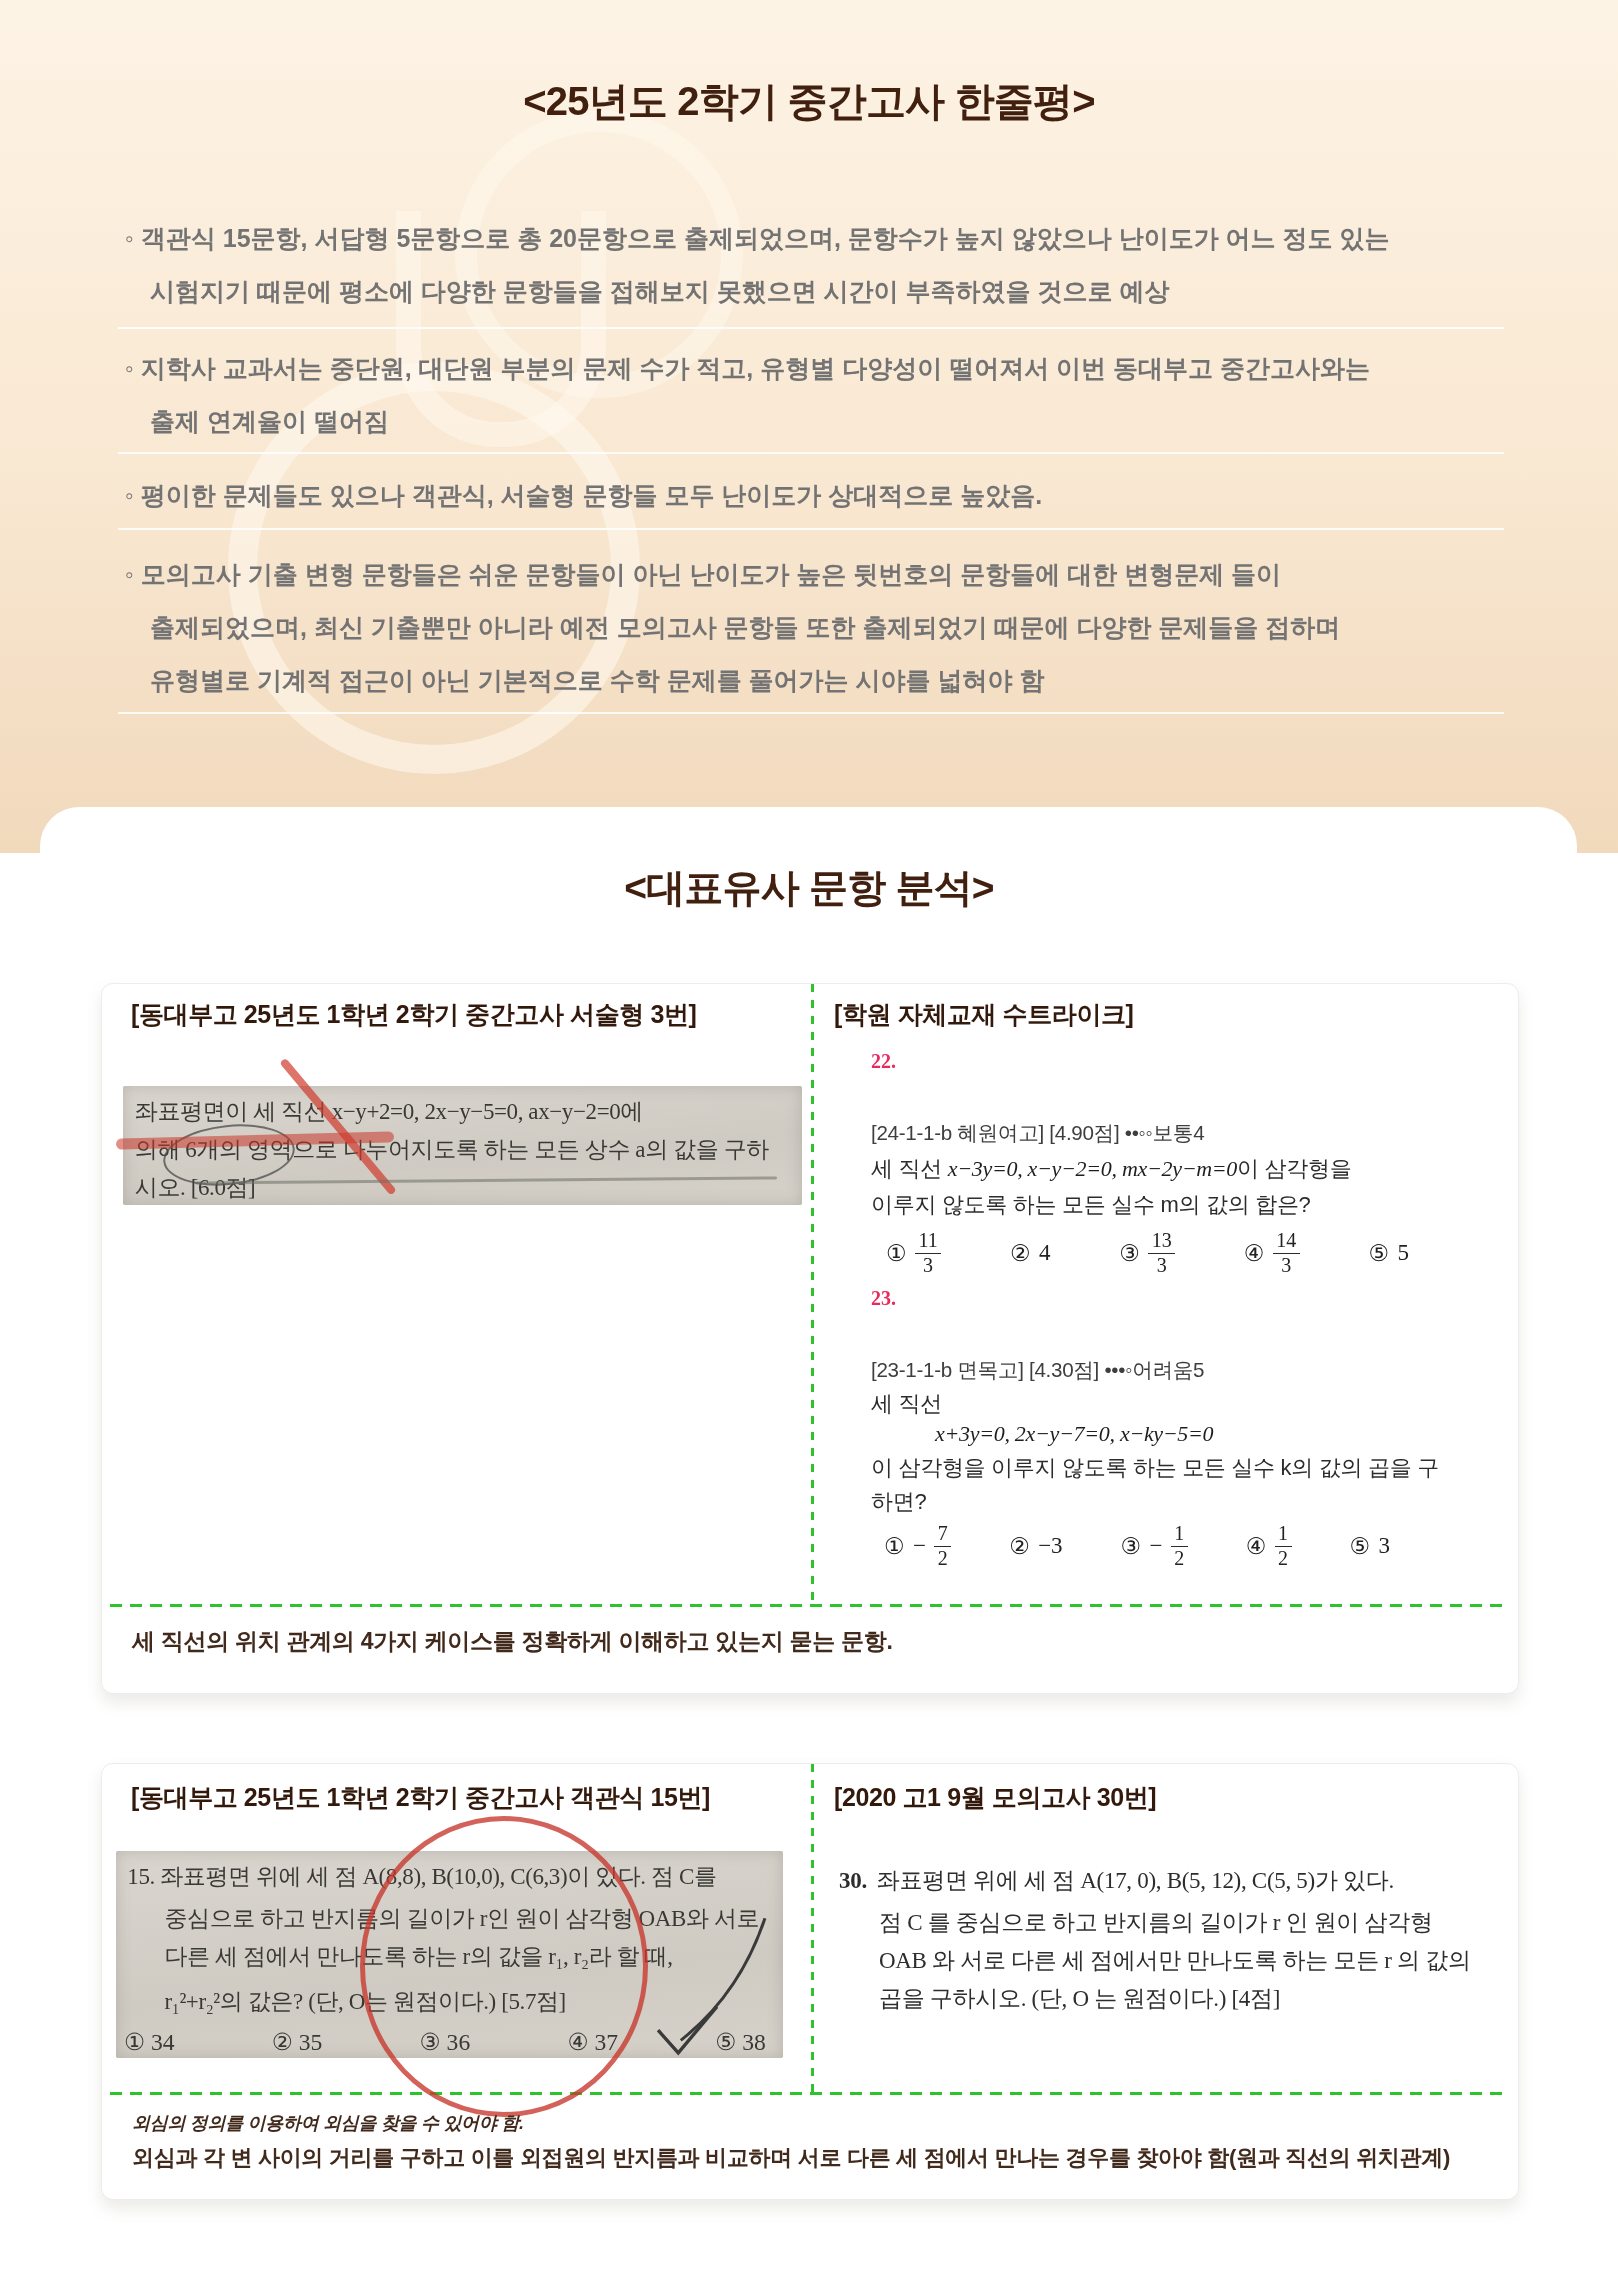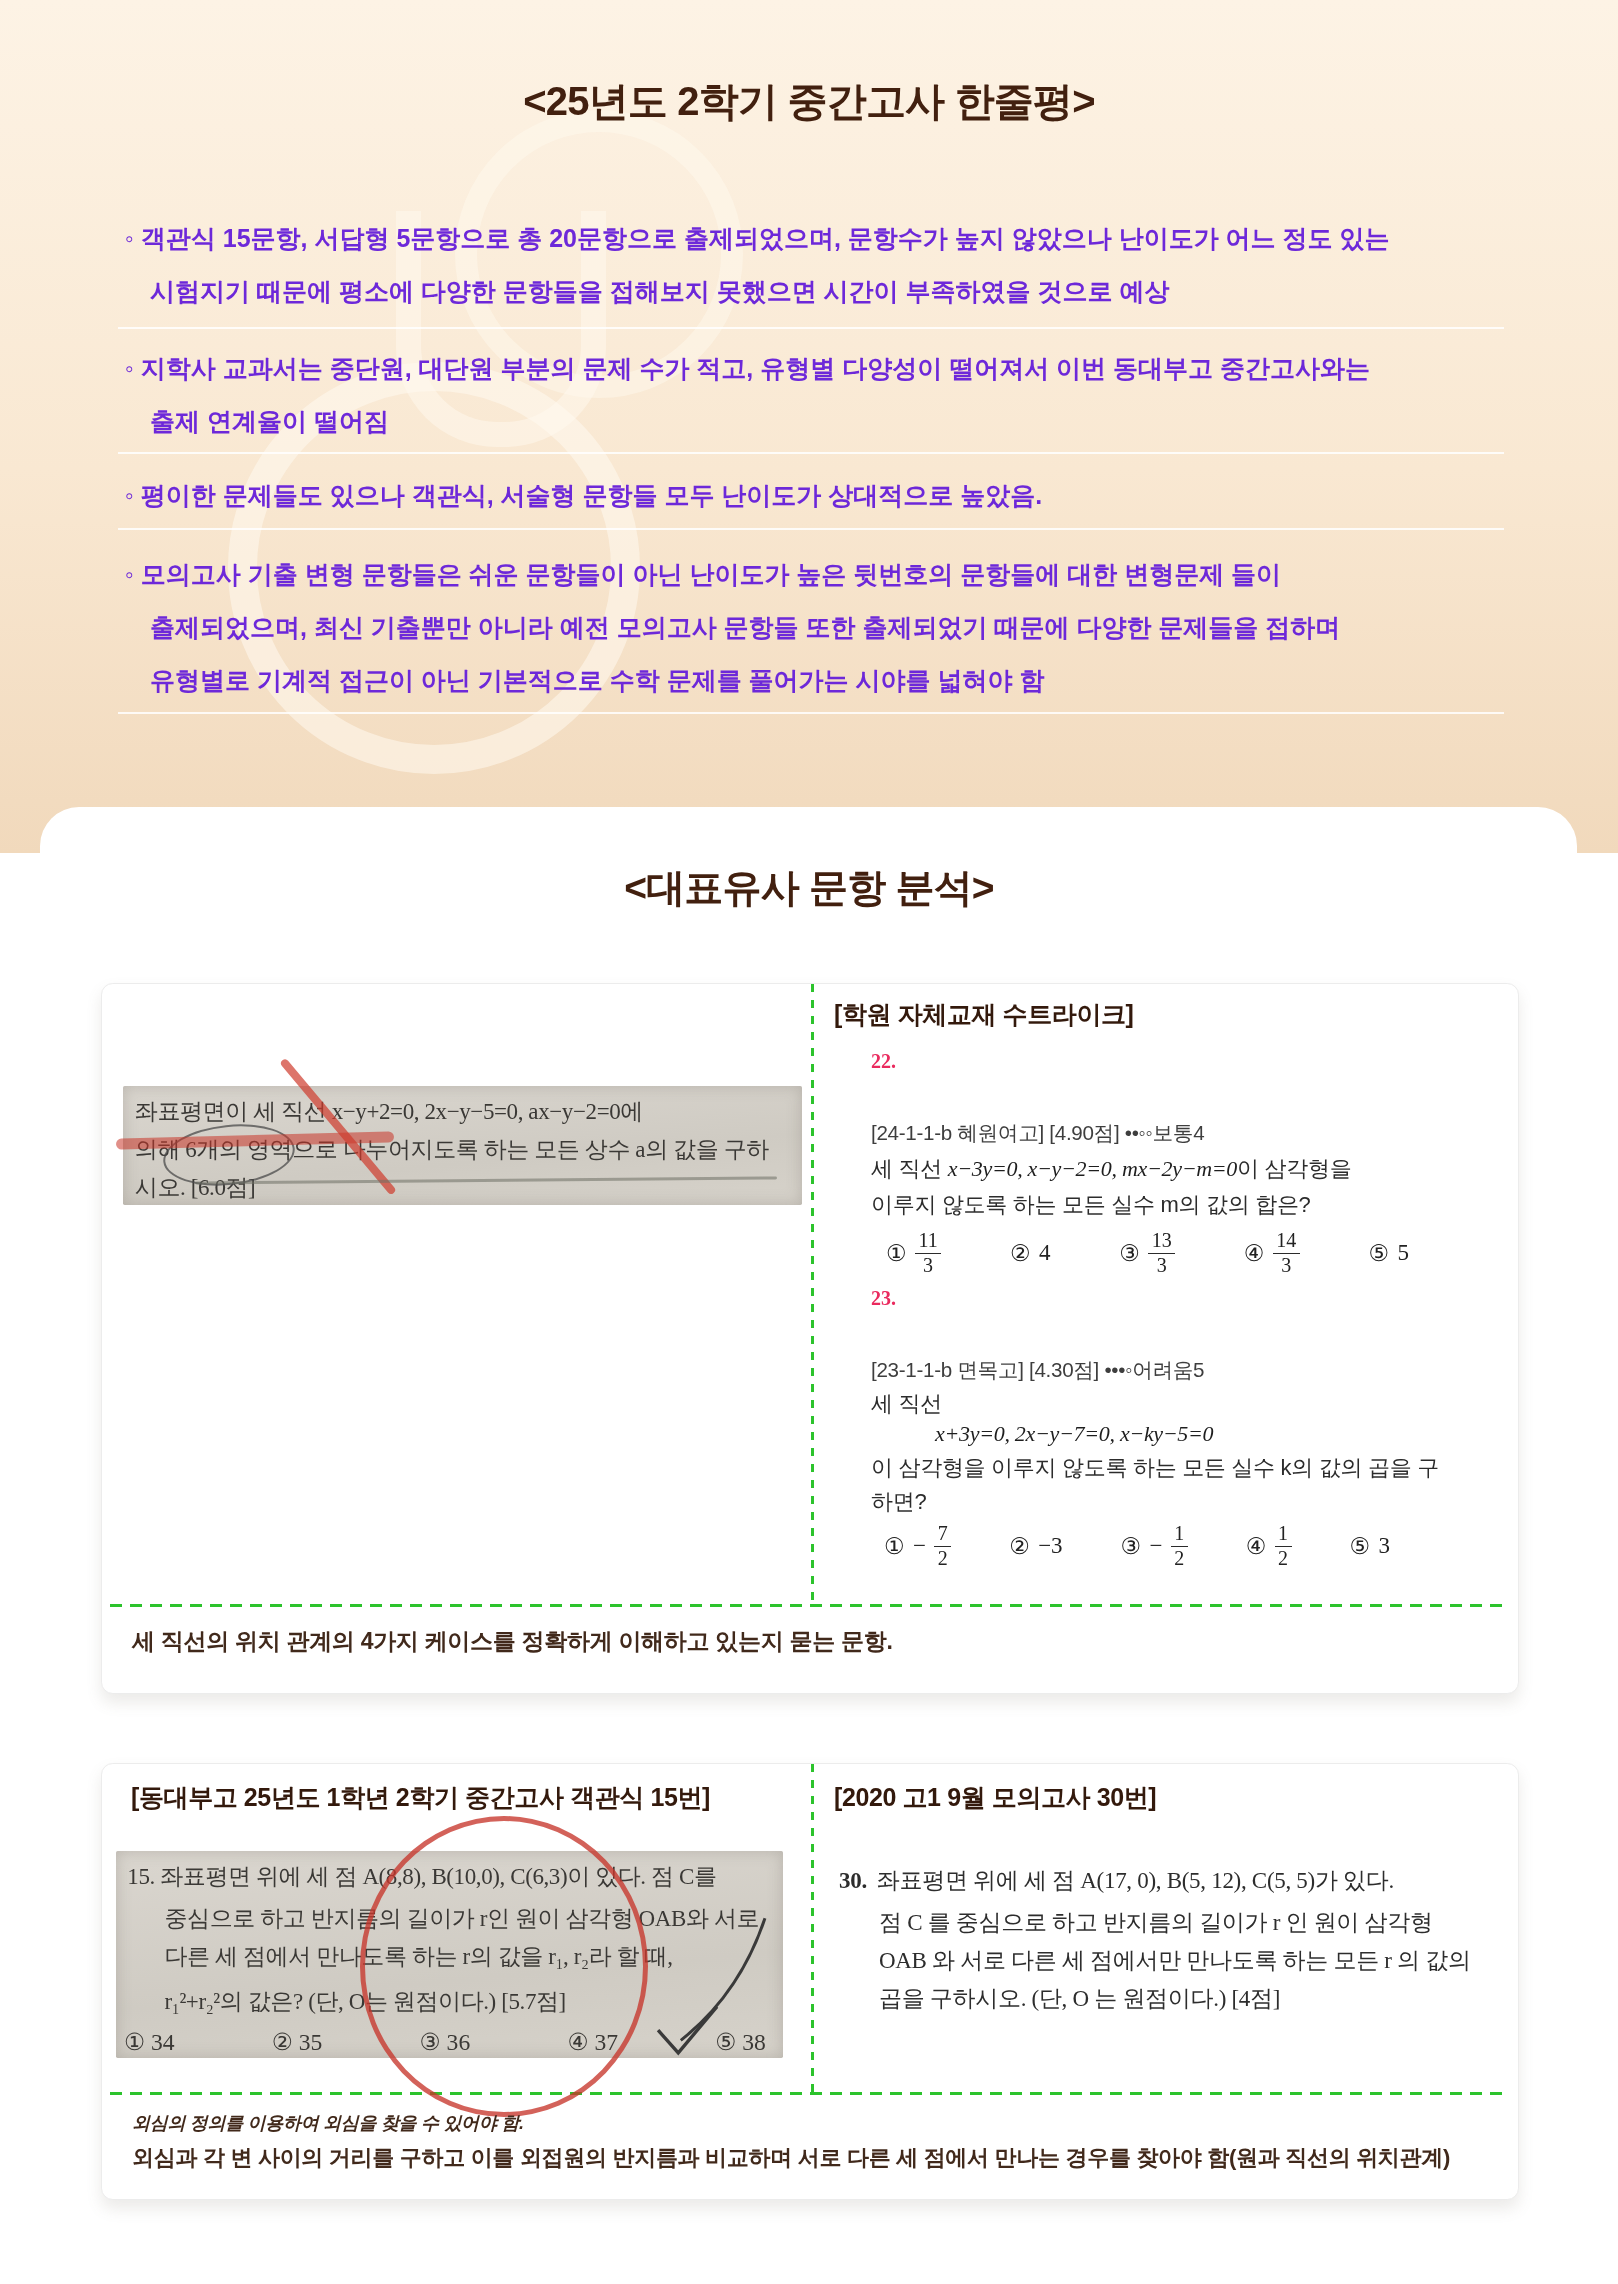--- a/index.html
+++ b/index.html
@@ -21,7 +21,7 @@
     border-bottom:25px solid rgba(255,250,240,.5);border-radius:0 0 101px 101px;}
   .hero-title{left:0;top:74px;width:1618px;text-align:center;
     font-size:40px;font-weight:800;color:#42200f;letter-spacing:-0.8px;}
-  .bullet{left:125px;width:1396px;font-size:25px;font-weight:600;color:#6d28d9;
+  .bullet{left:125px;width:1396px;font-size:25px;font-weight:600;color:#737373;
     line-height:53px;white-space:pre-line;padding-left:25px;text-indent:-25px;box-sizing:border-box;}
   .b1{top:212px;} .b2{top:342px;} .b3{top:469px;} .b4{top:548px;}
   .hr{left:118px;width:1386px;height:1.7px;background:rgba(255,255,255,.85);}

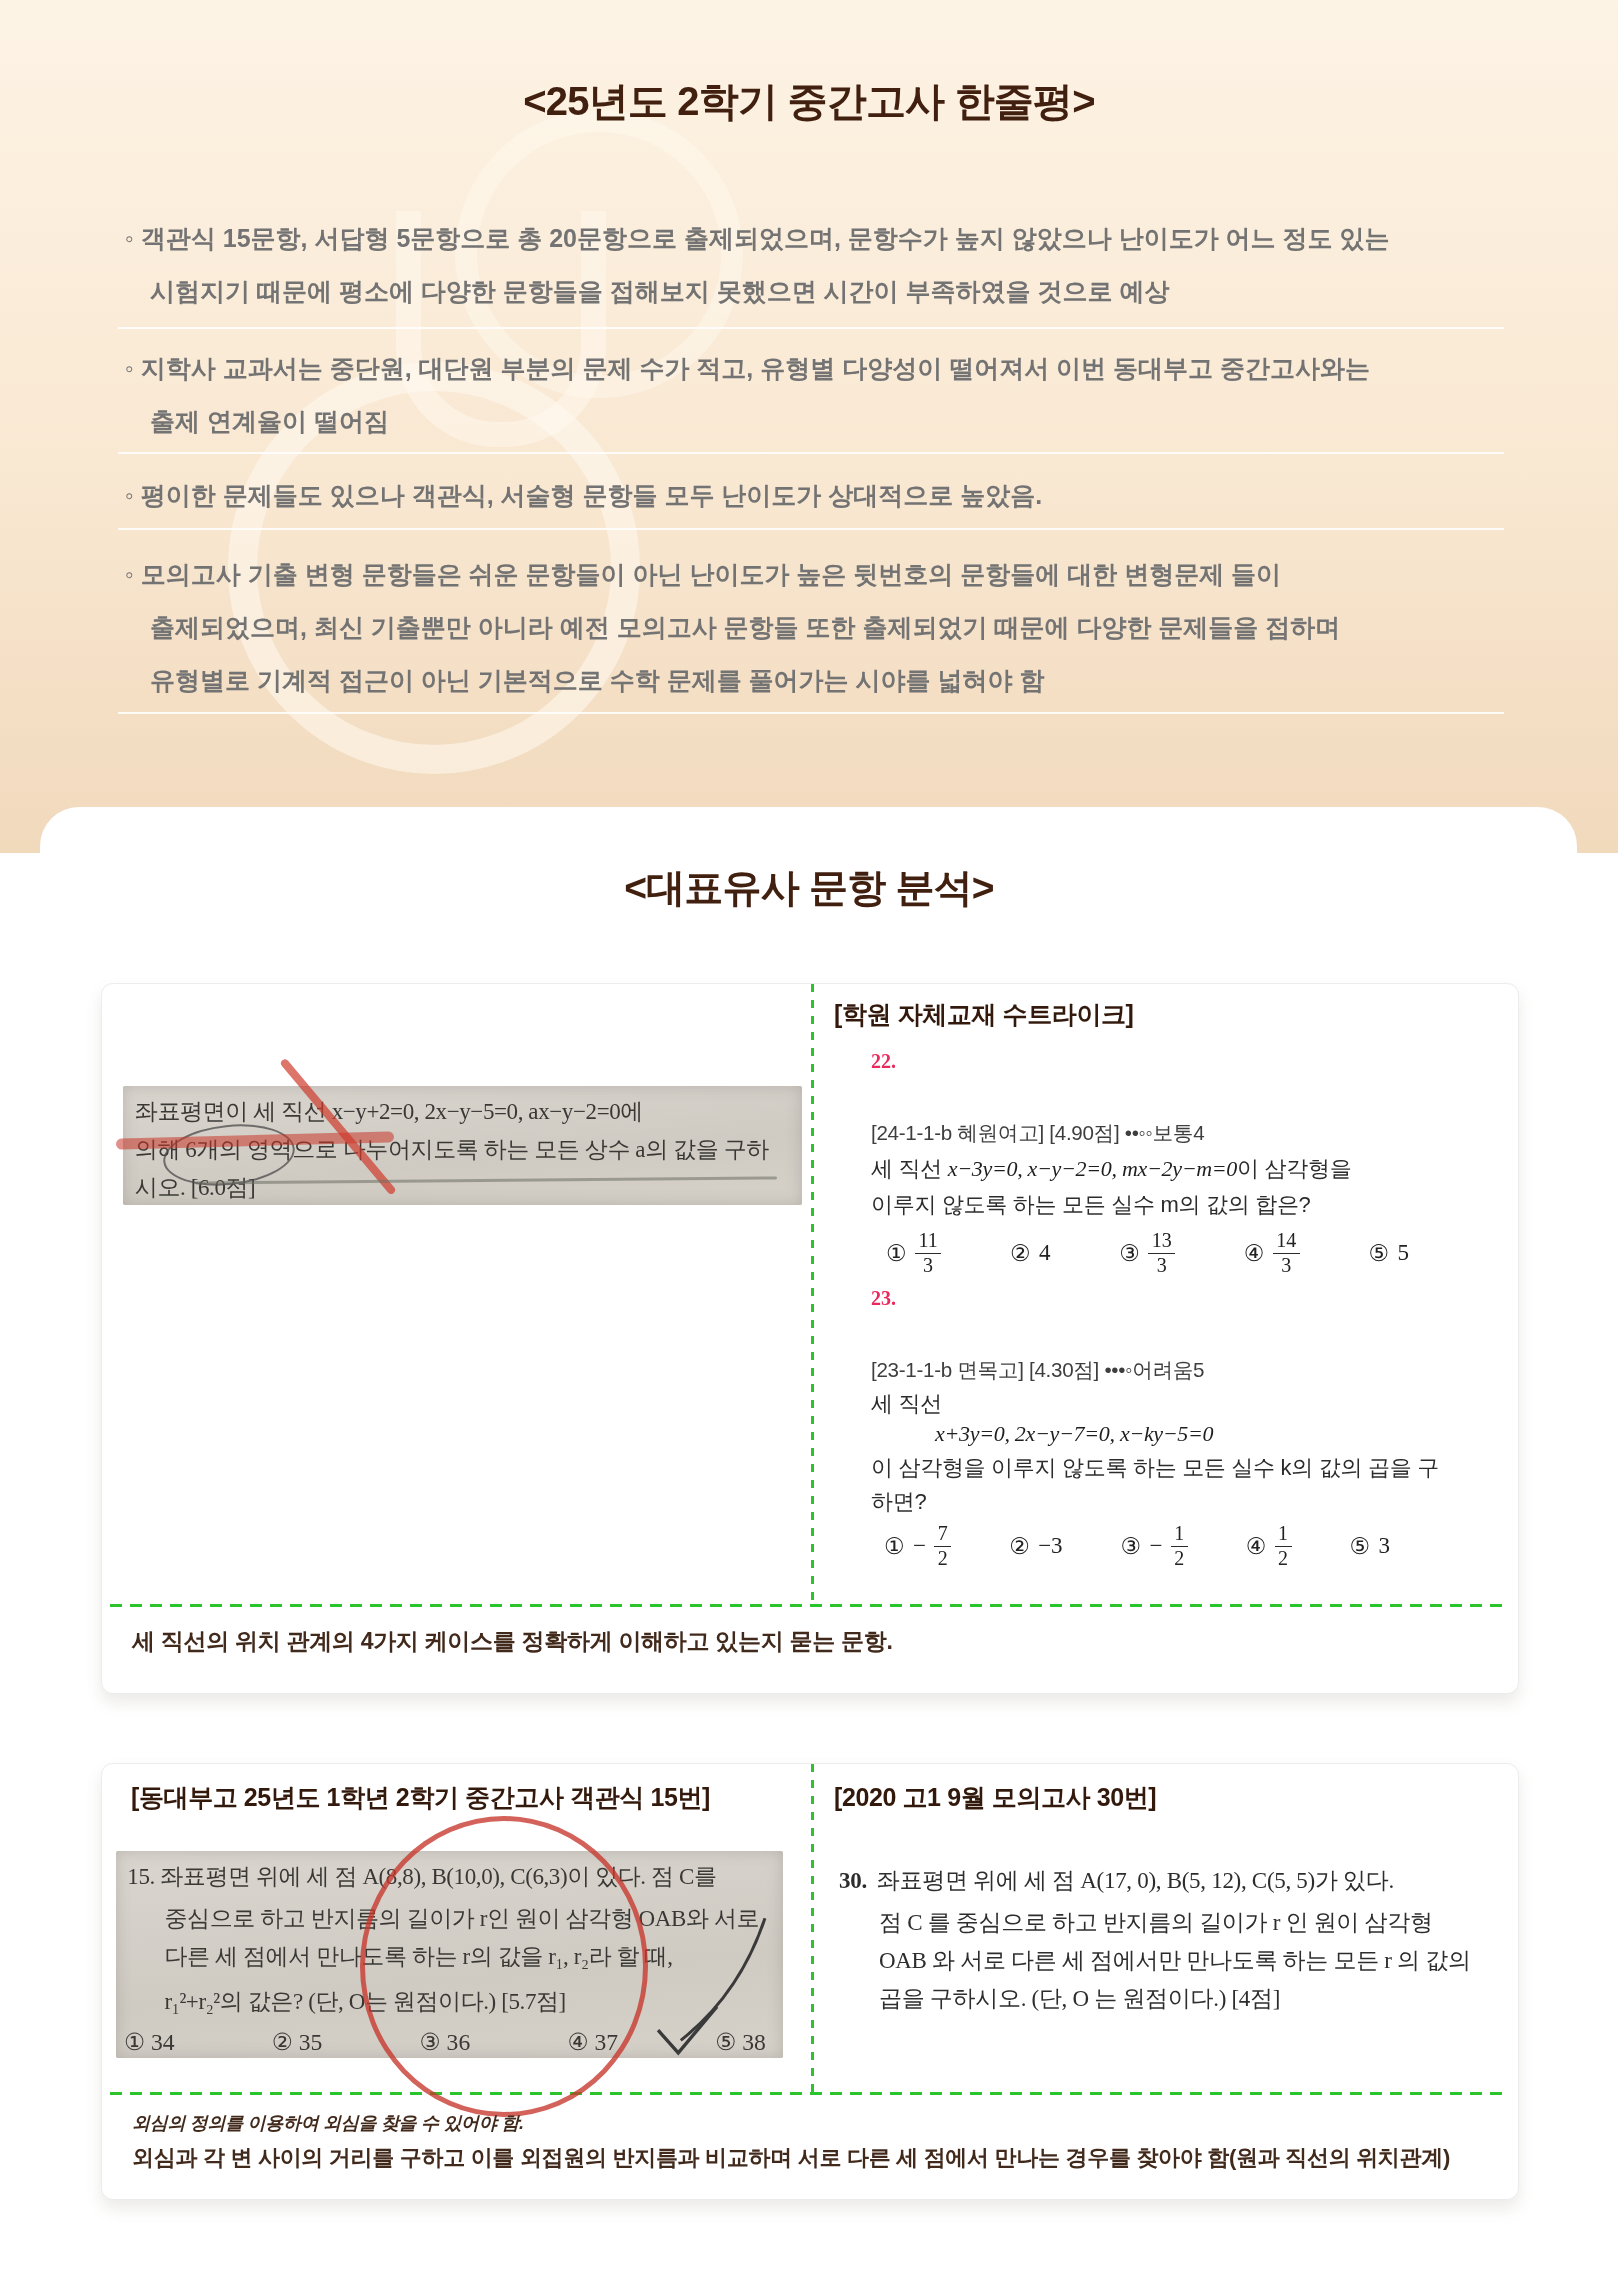--- a/index.html
+++ b/index.html
@@ -114,6 +114,7 @@
 <div class="abs analysis-title">&lt;대표유사 문항 분석&gt;</div>
 
 <div class="abs card card1">
+  <div class="abs hdr" style="left:29px;top:13.5px;">[동대부고 25년도 1학년 2학기 중간고사 서술형 3번]</div>
   <div class="abs hdr" style="left:732px;top:13.5px;">[학원 자체교재 수트라이크]</div>
   <div class="abs vline" style="left:709px;top:0;height:621px;"></div>
   <div class="abs hline" style="left:8.4px;top:620px;width:1399px;"></div>

